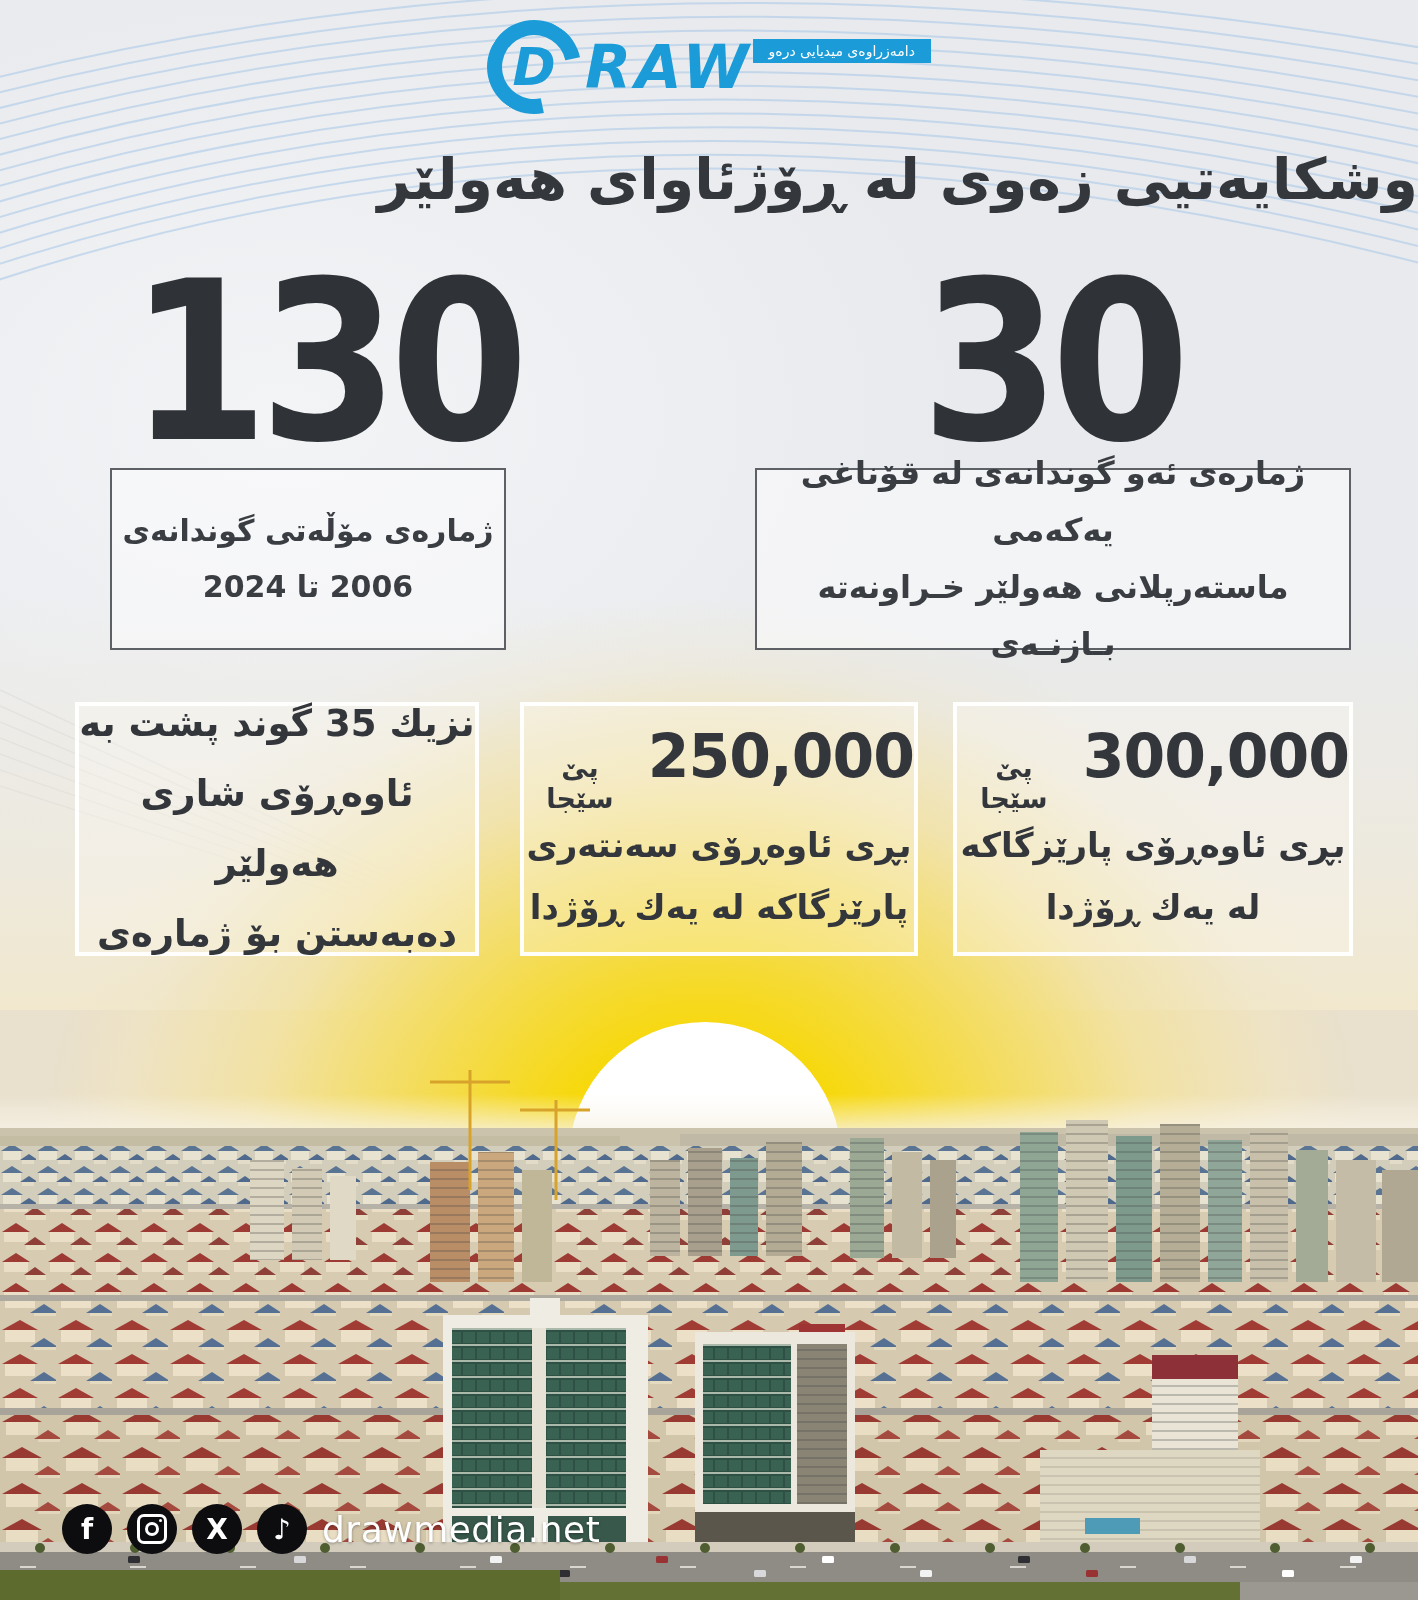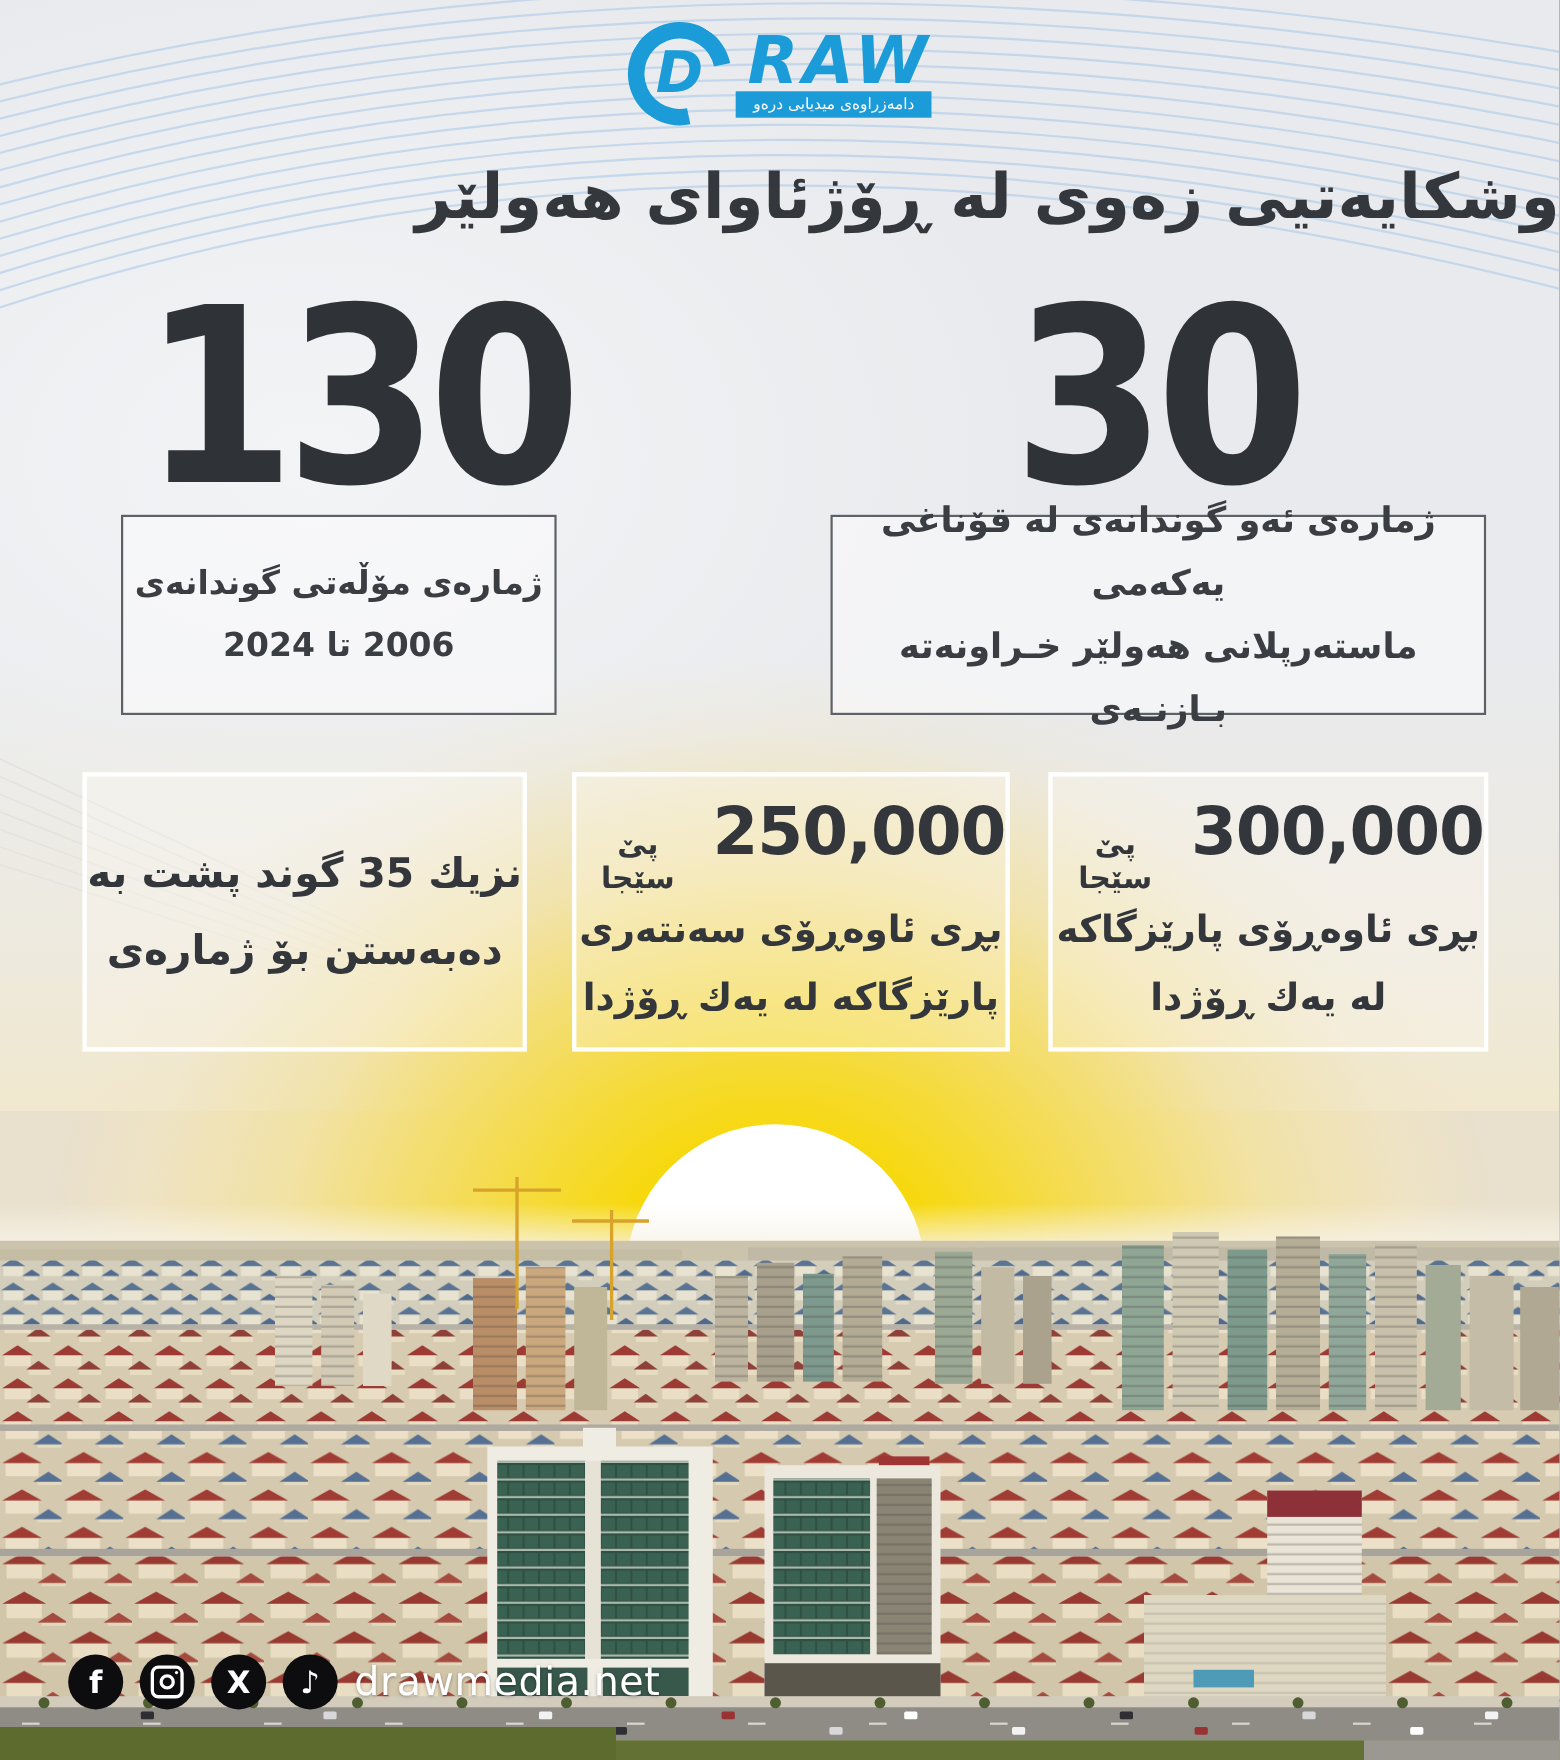--- a/index.html
+++ b/index.html
@@ -18,7 +18,7 @@
   .logo-ring{position:absolute;inset:0;border-radius:50%;border:15px solid #1b9bd7;border-right-color:transparent;transform:rotate(33deg)}
   .logo-d{position:absolute;inset:0;display:flex;align-items:center;justify-content:center;
           font-size:52px;font-weight:bold;color:#1b9bd7;font-style:italic}
-  .logo-word{margin-left:4px;display:flex;flex-direction:column;align-items:flex-end}
+  .logo-word{margin-left:4px;display:flex;flex-direction:row;align-items:flex-start}
   .logo-raw{font-size:60px;line-height:56px;font-weight:bold;letter-spacing:4px;color:#1b9bd7;font-style:italic}
   .logo-ribbon{background:#1b9bd7;color:#fff;font-size:14px;line-height:24px;padding:0 16px;direction:rtl;letter-spacing:1px}
   

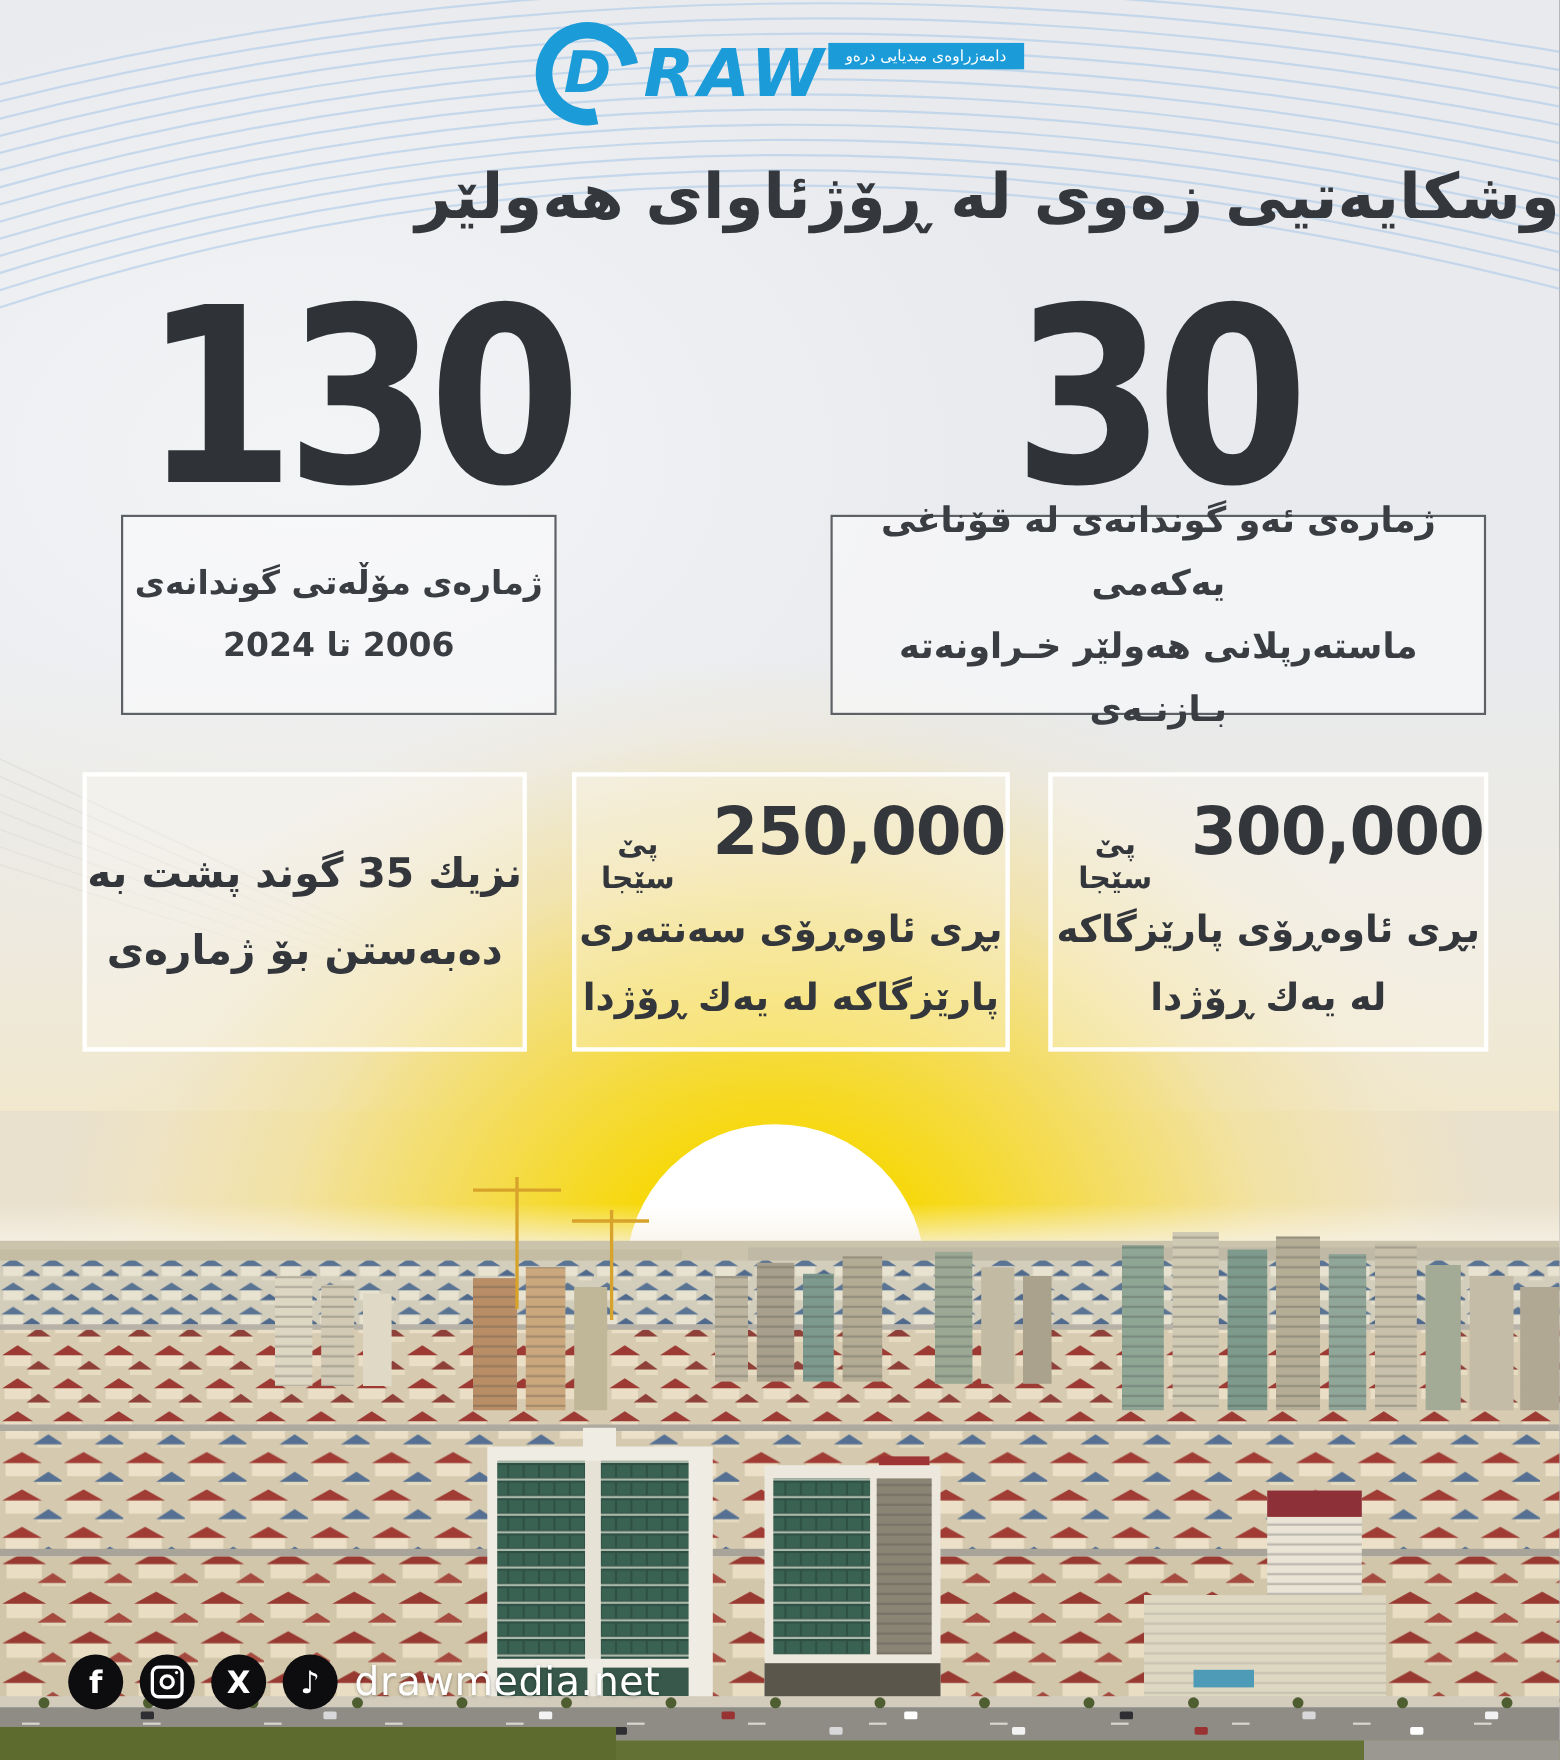--- a/index.html
+++ b/index.html
@@ -148,6 +148,7 @@
       
     </div>
     <div class="line">نزیك 35 گوند پشت بە</div>
+    <div class="line">ئاوەڕۆی شاری هەولێر</div>
     <div class="line">دەبەستن بۆ ژمارەی</div>
   </div>
 

